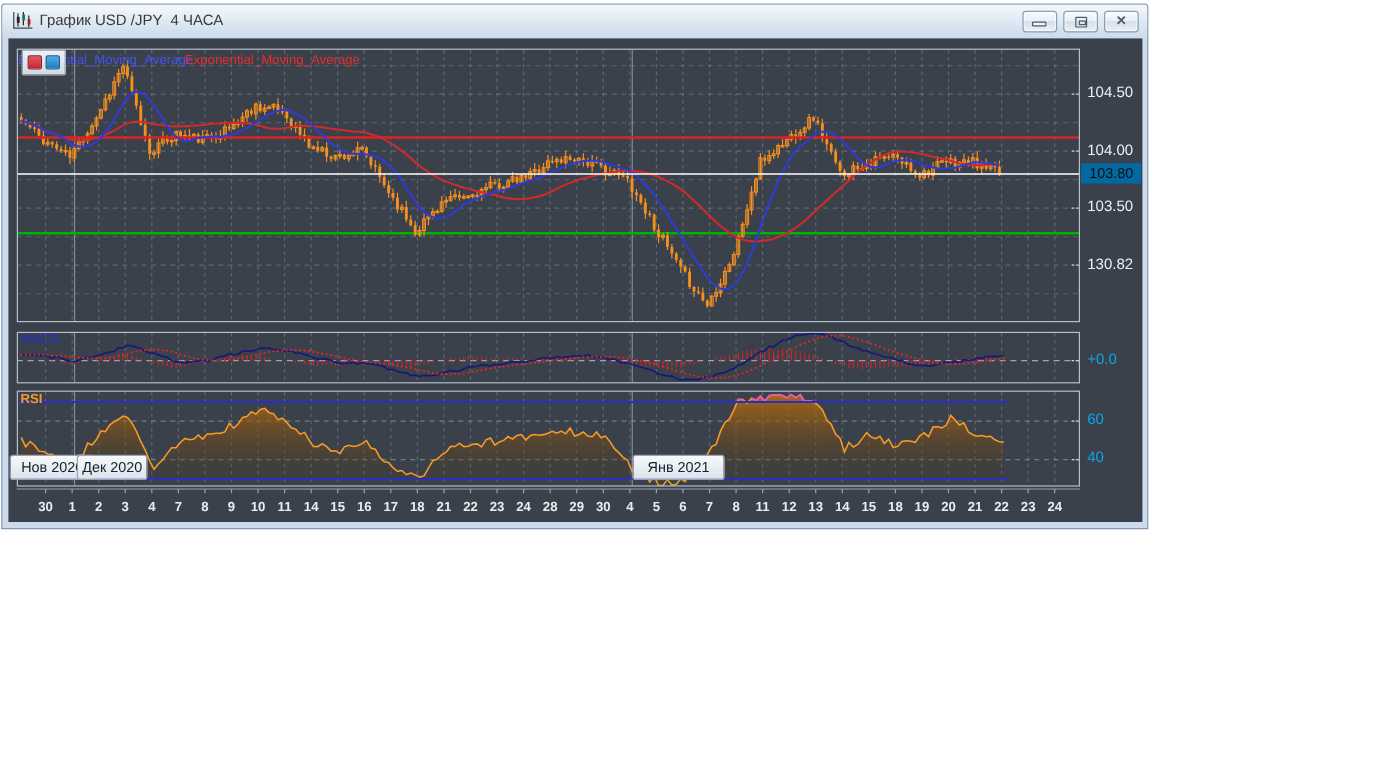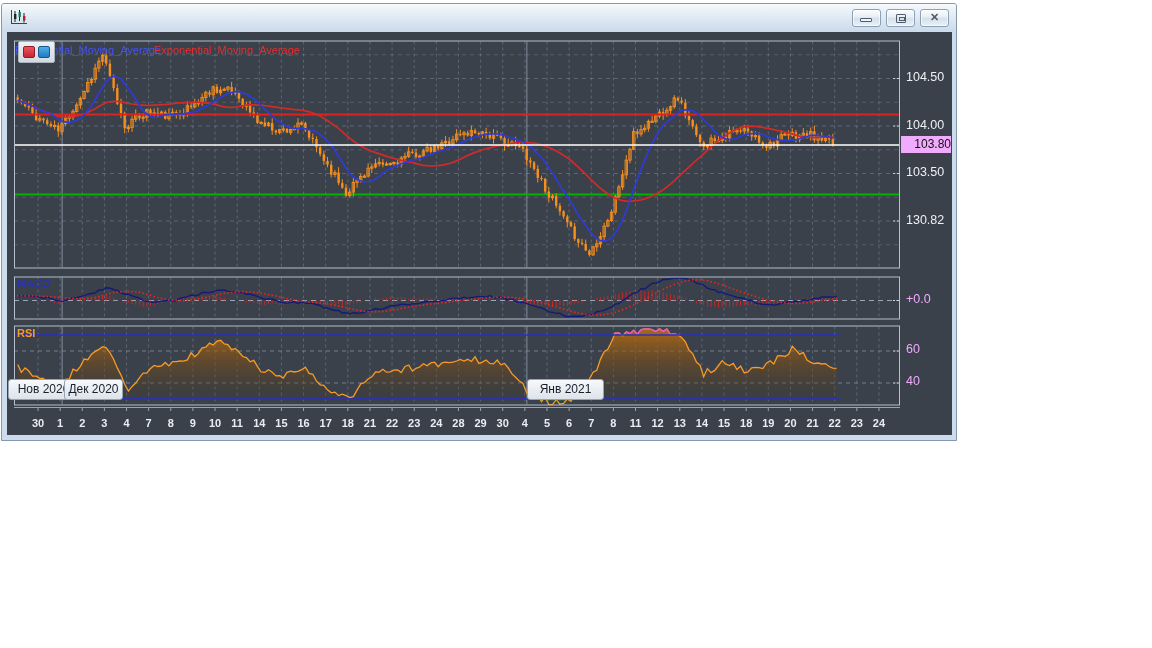--- a/index.html
+++ b/index.html
@@ -76,6 +76,7 @@
         <rect x="13" y="7" width="2.4" height="4.5" fill="#b22222"></rect>
       </svg>
     </span>
+    <span class="title">График USD /JPY  4 ЧАСА</span>
     <span class="controls">
       <button class="wbtn">
           <span class="glyph-min"></span>

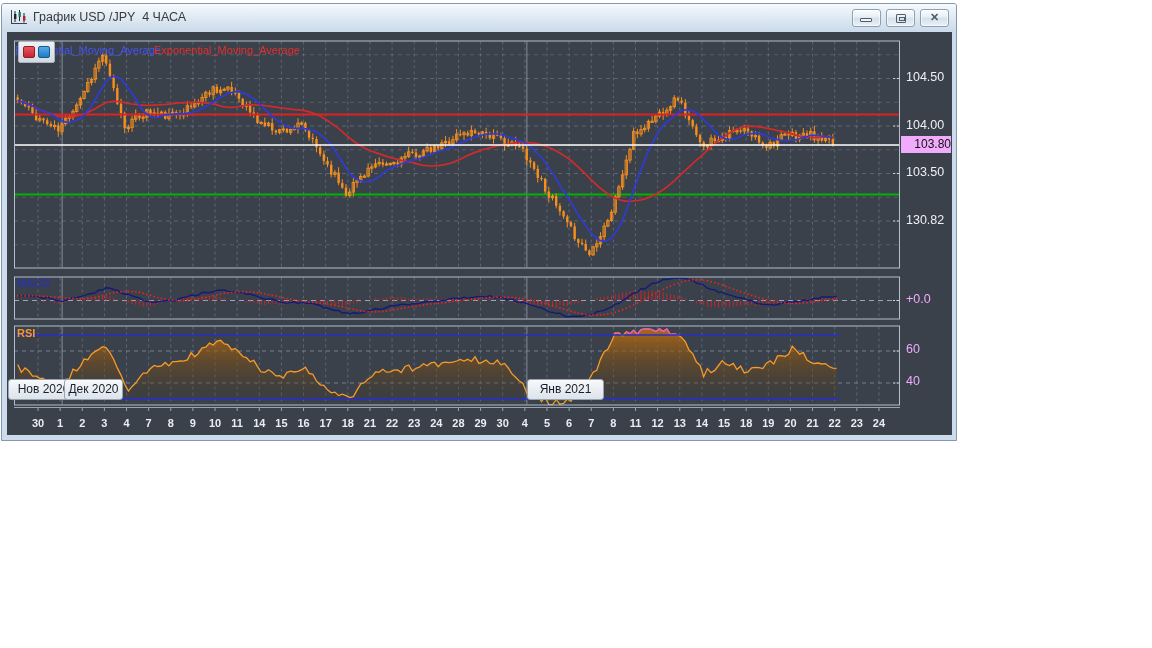--- a/index.html
+++ b/index.html
@@ -46,8 +46,8 @@
   .axis-label.macd-zero{top:260px}
   .axis-label.rsi60{top:310px}
   .axis-label.rsi40{top:342px}
-  .cur-price{position:absolute;left:894px;top:104px;width:50px;height:17px;background:#f0abfc;
-             color:#101010;font-size:12px;line-height:17px;text-align:right;z-index:3}
+  .cur-price{position:absolute;left:894px;top:104px;width:50px;height:17px;background:#0369a1;
+             color:#101010;font-size:12px;line-height:17px;text-align:center;z-index:3}
 
   .date-box{position:absolute;height:21px;line-height:19px;text-align:center;font-size:12px;color:#16202e;
             background:linear-gradient(#f7f9fb,#dde3ea);border:1px solid #97a5b5;border-radius:3px;

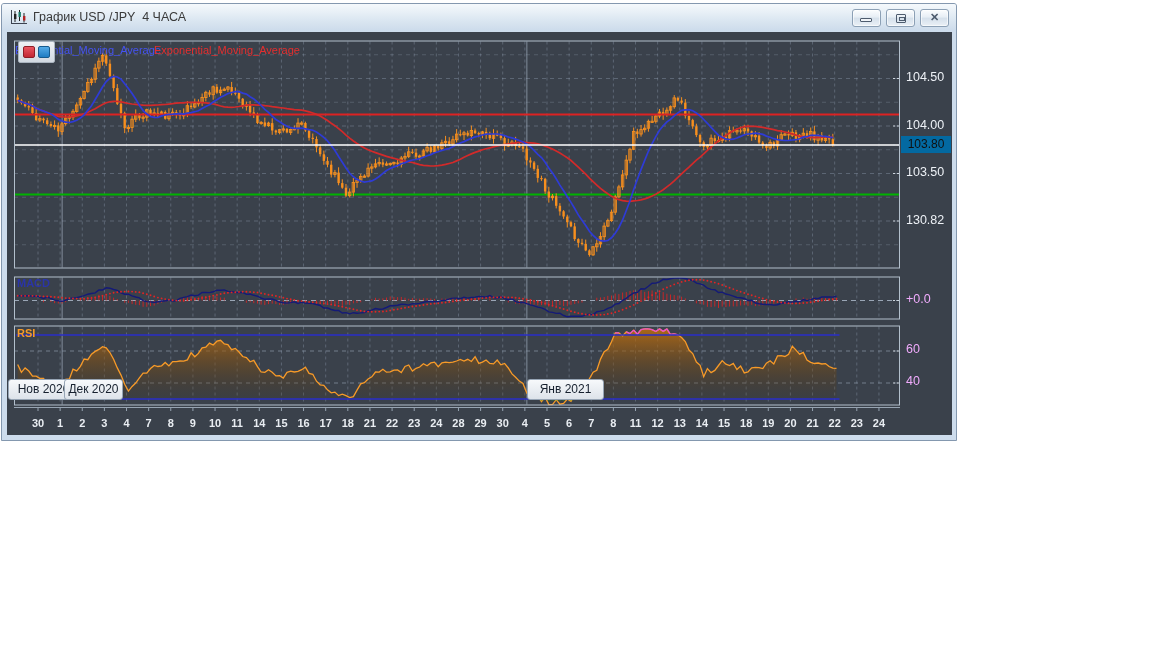--- a/index.html
+++ b/index.html
@@ -42,7 +42,7 @@
   .panel-label.rsi{left:10px;top:295px;color:#f79a28}
 
   .price-label{position:absolute;left:899px;font-size:12.5px;color:#edf1f6;z-index:2}
-  .axis-label{position:absolute;left:899px;font-size:12.5px;color:#f0abfc;z-index:2}
+  .axis-label{position:absolute;left:899px;font-size:12.5px;color:#0ea5e9;z-index:2}
   .axis-label.macd-zero{top:260px}
   .axis-label.rsi60{top:310px}
   .axis-label.rsi40{top:342px}

